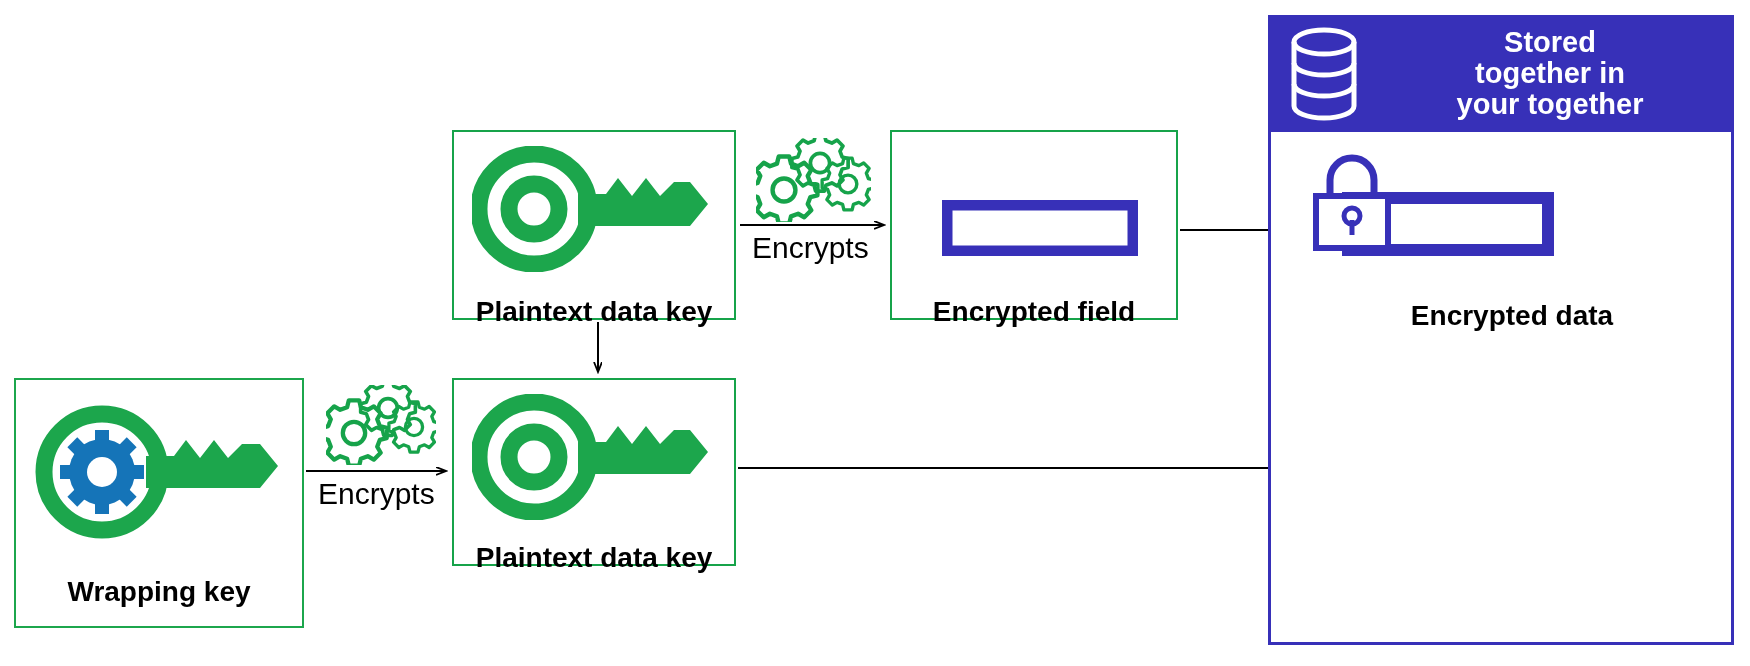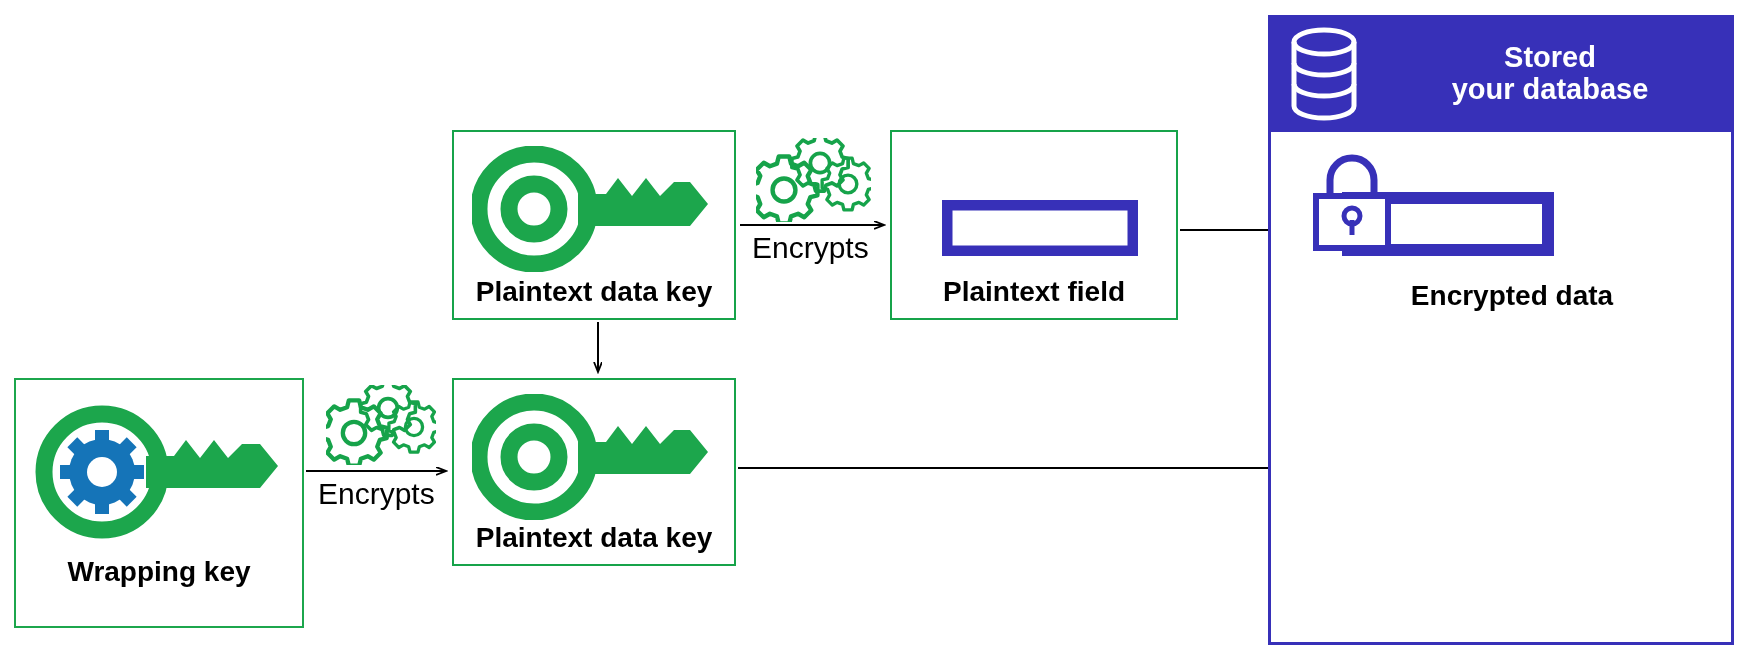--- a/index.html
+++ b/index.html
@@ -222,6 +222,7 @@
     </div>
     <div class="db-header-text" style="font-size:29px;">
       <div>Stored</div>
+      <div>together in</div>
       <div>your database</div>
     </div>
   </div>

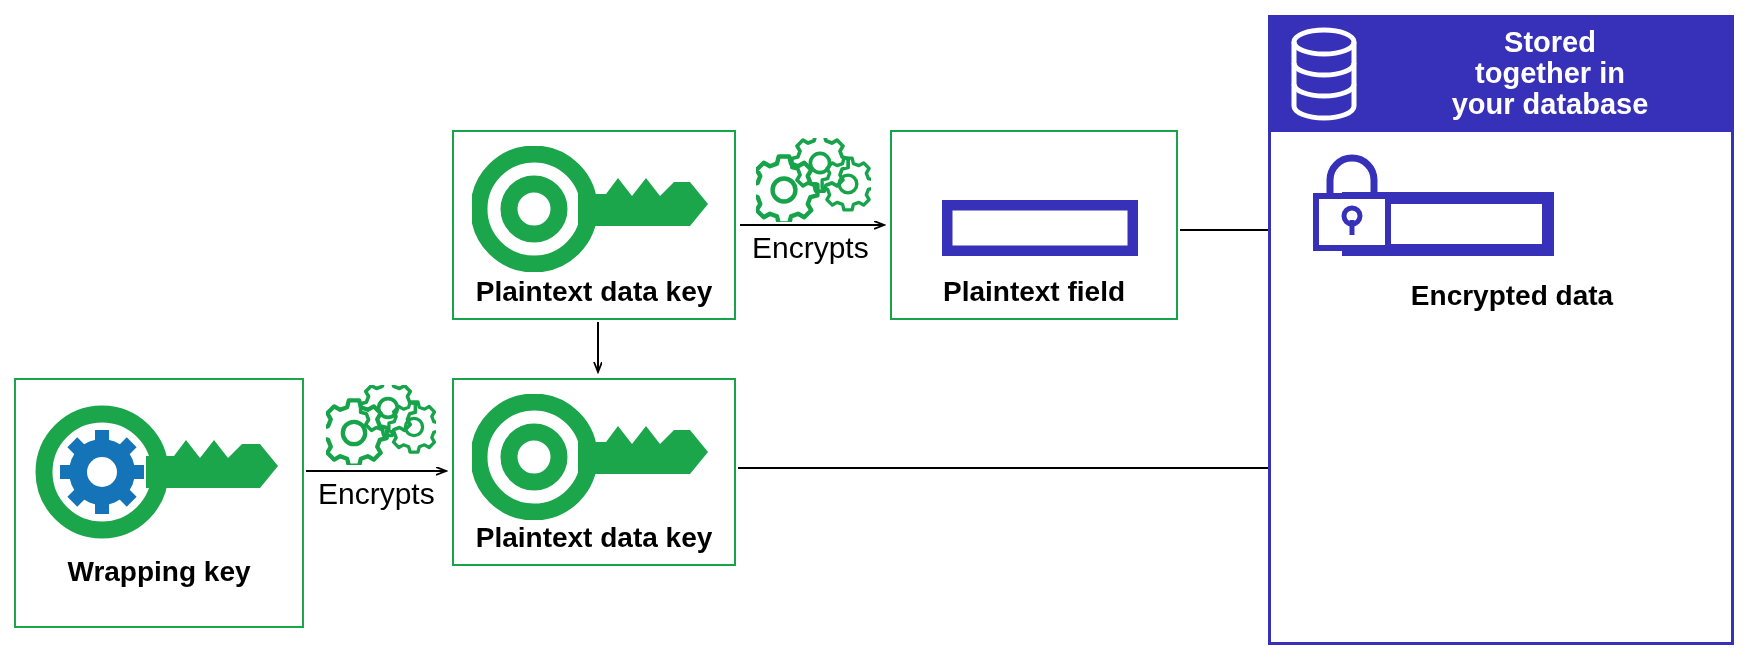--- a/index.html
+++ b/index.html
@@ -223,7 +223,7 @@
     <div class="db-header-text" style="font-size:29px;">
       <div>Stored</div>
       <div>together in</div>
-      <div>your database</div>
+      <div>your together</div>
     </div>
   </div>
 

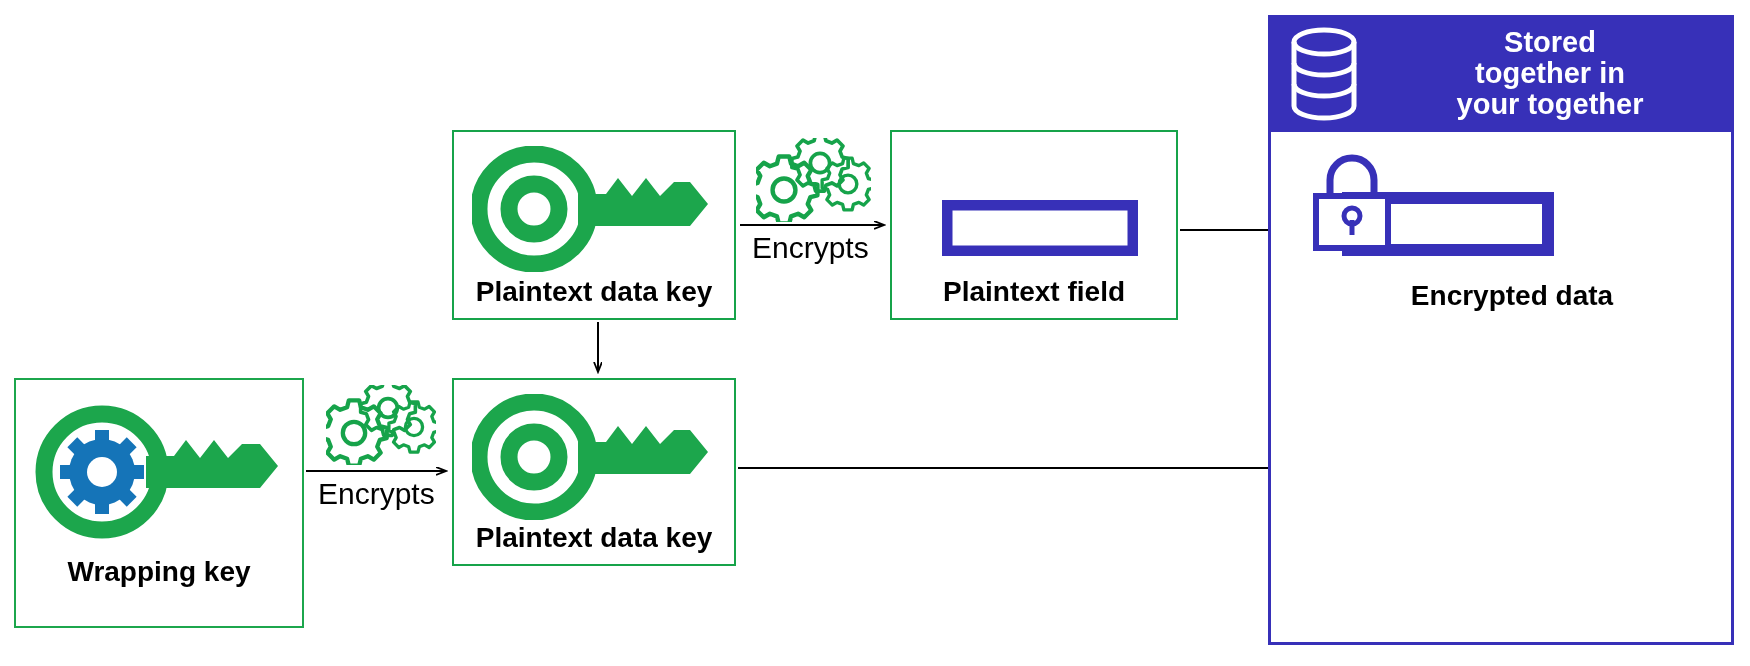--- a/index.html
+++ b/index.html
@@ -17,7 +17,7 @@
 
   .caption{
     position:absolute;left:0;right:0;text-align:center;
-    font-weight:bold;color:#000000;white-space:nowrap;
+    font-weight:bold;color:#000000;white-space:nowrap;margin-top:20px;
   }
 
   

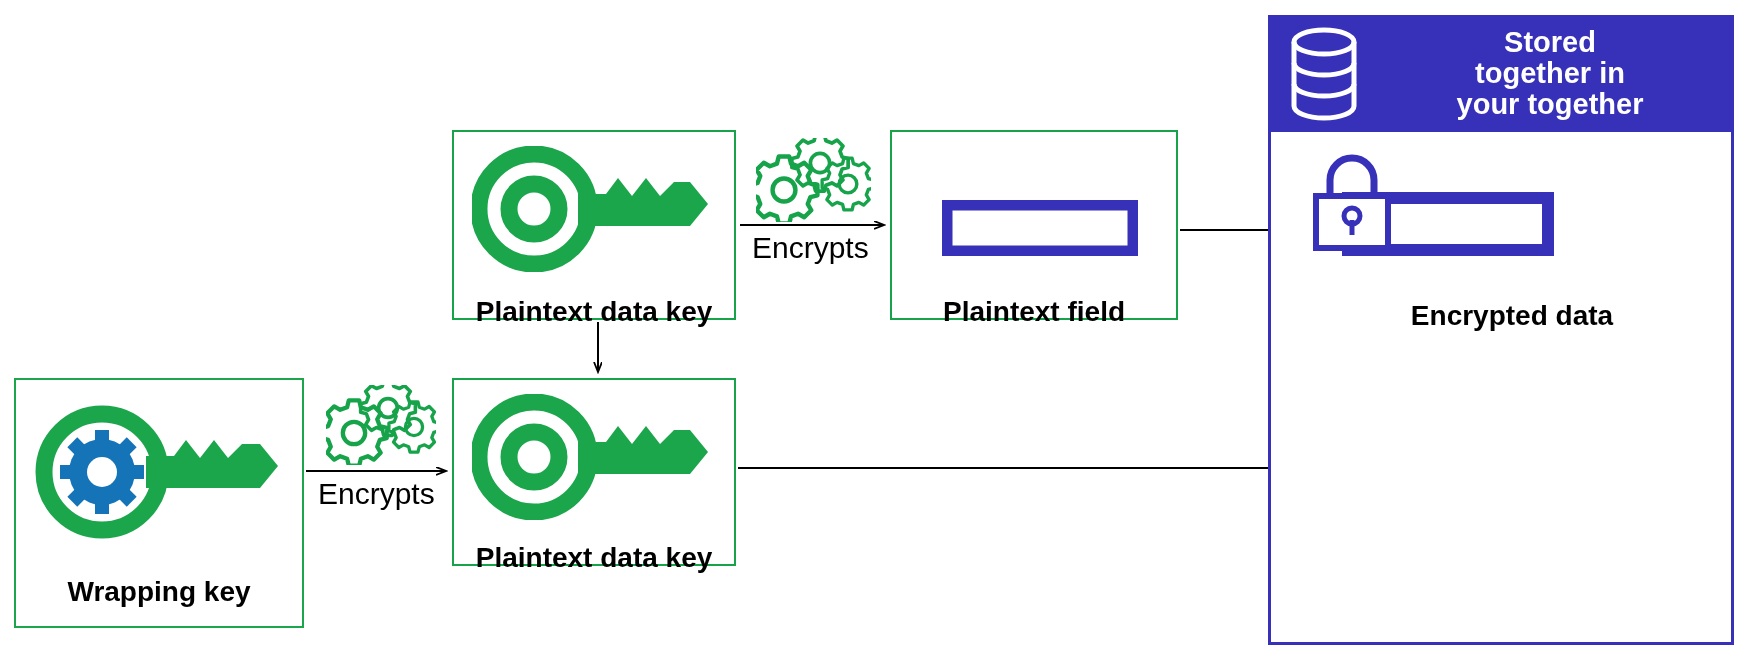--- a/index.html
+++ b/index.html
@@ -204,7 +204,7 @@
         <rect x="5" y="5" width="186" height="46" fill="none" stroke="#3730B8" stroke-width="11"></rect>
       </svg>
     </div>
-    <div class="caption" style="top:144px;font-size:28px;">Plaintext field</div>
+    <div class="caption" style="top:144px;font-size:28px;">Encrypted field</div>
   </div>
 
   <div class="db-container" style="left:1268px;top:15px;width:466px;height:630px;"></div>

